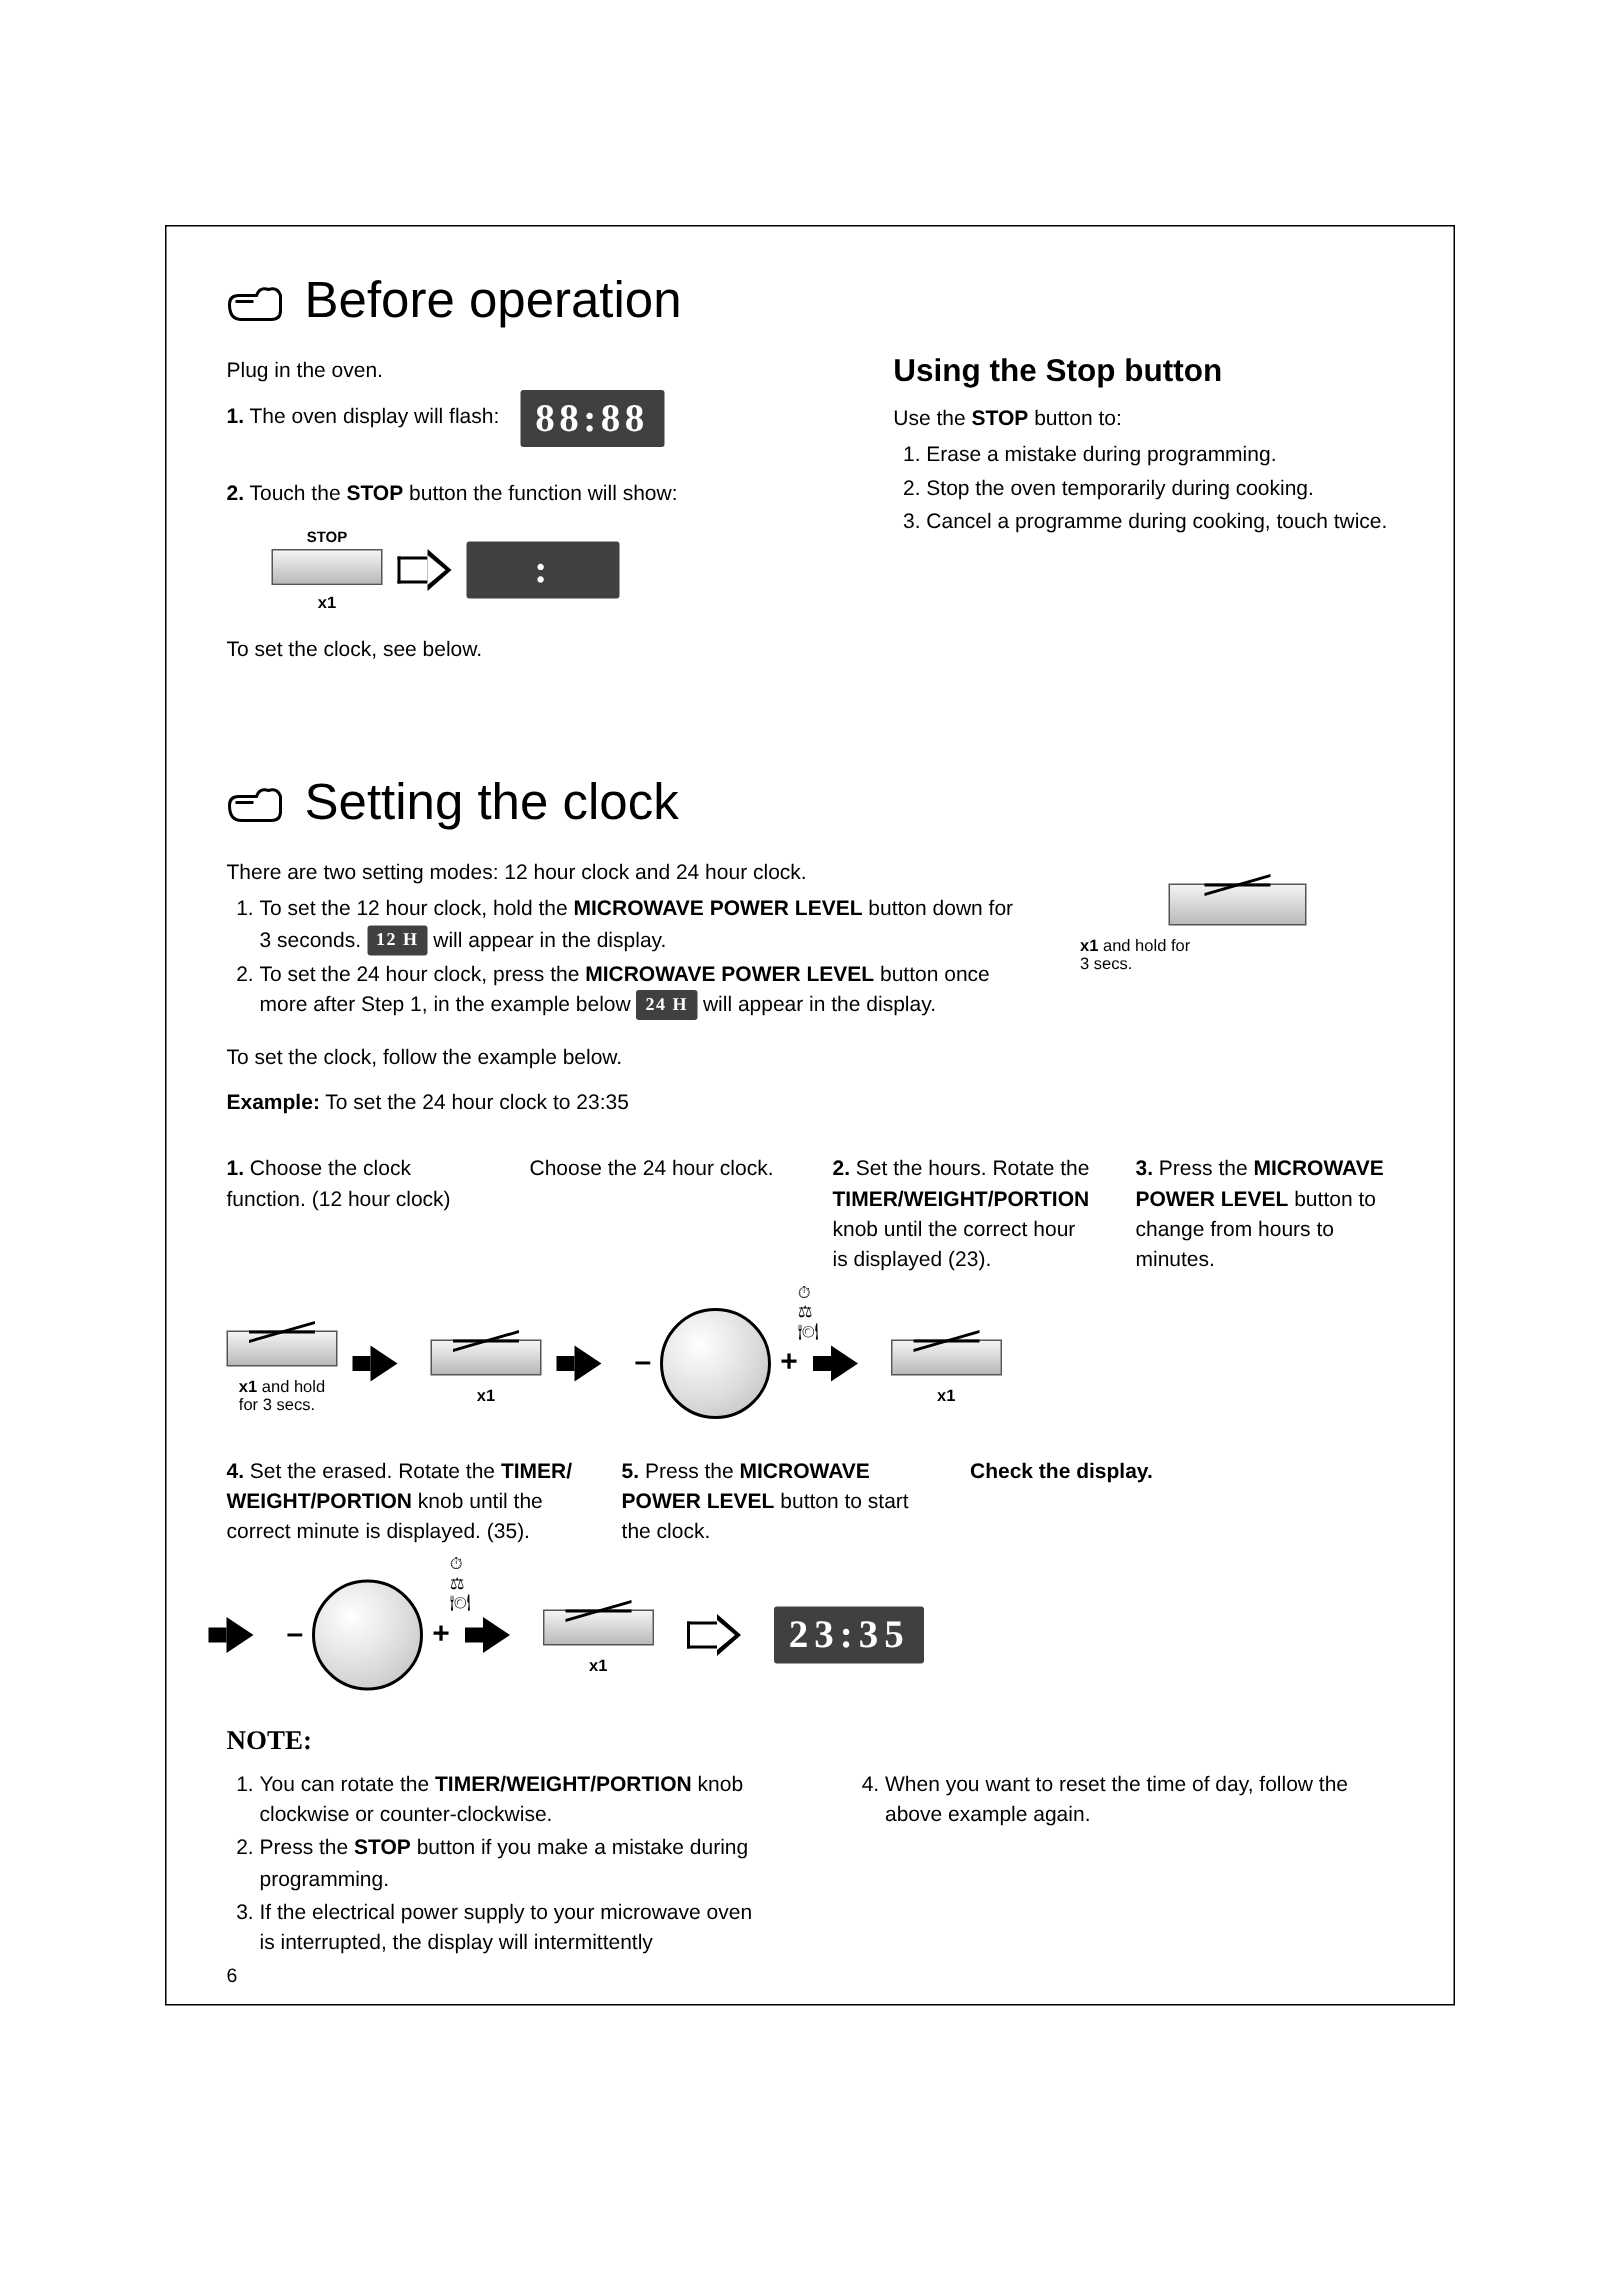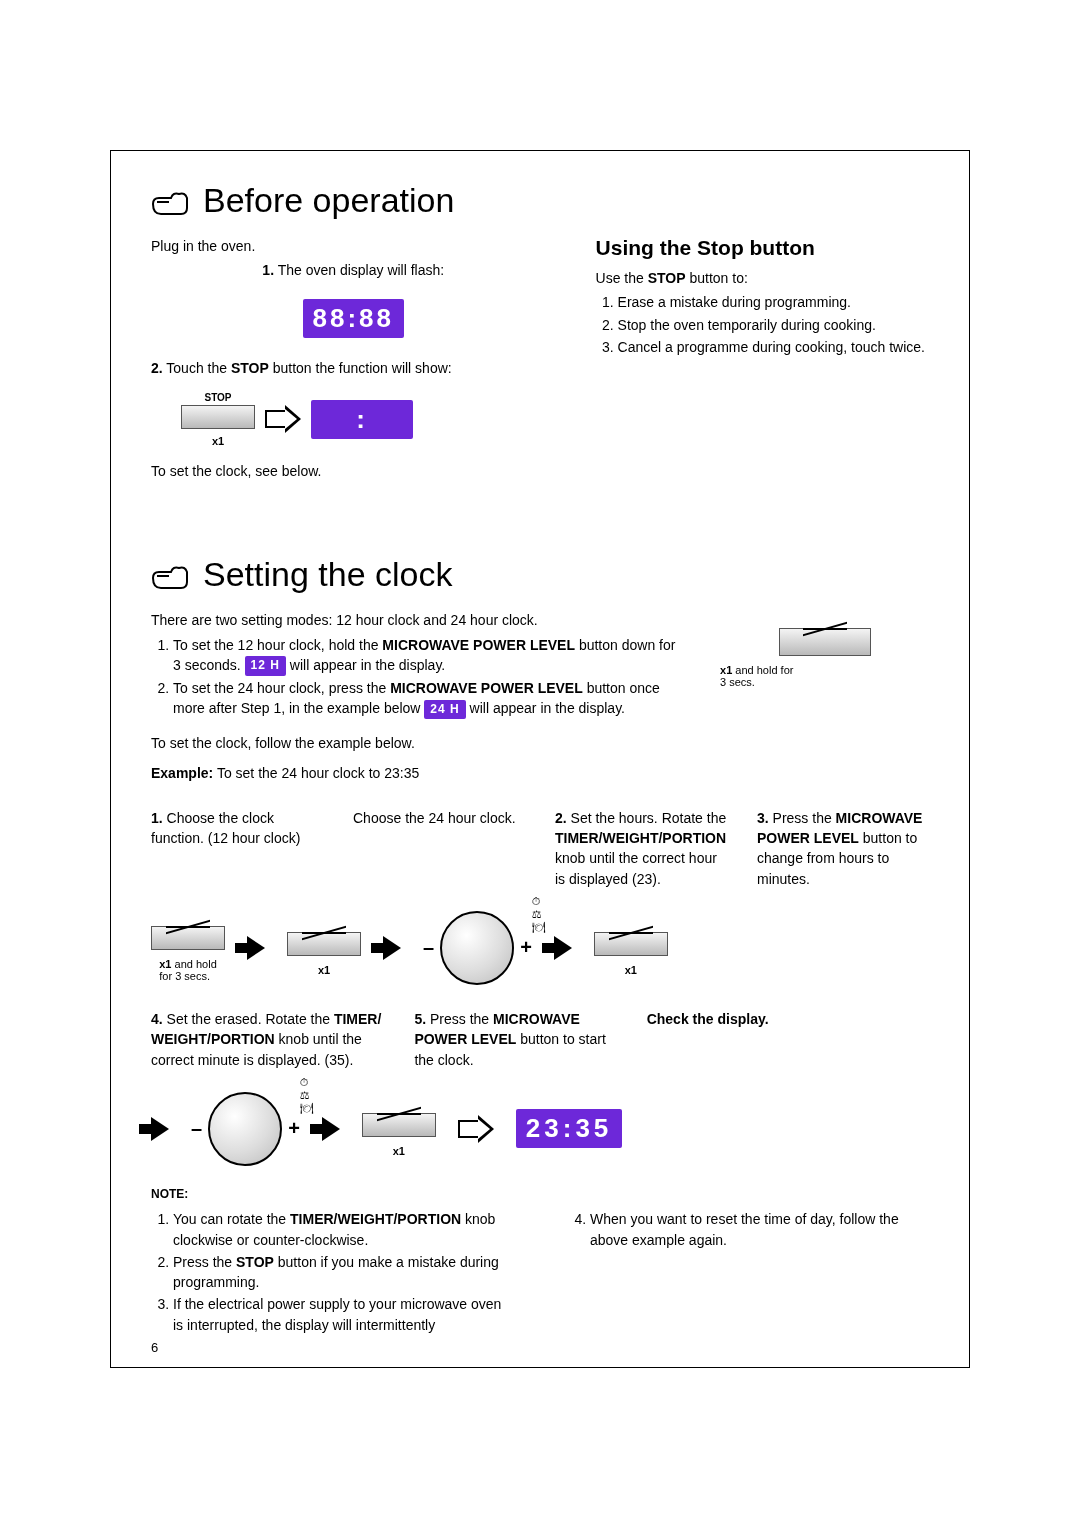--- a/index.html
+++ b/index.html
@@ -179,7 +179,7 @@
   .pagenum{ position:absolute; left:40px; bottom:12px; font-size:13px; }
 
   .inline-disp { display:inline-flex; align-items:center; gap:10px; flex-wrap:wrap;}
-  .flash-row{ display:flex; align-items:center; gap:14px;flex-direction:column; }
+  .flash-row{ display:flex; align-items:center; gap:14px; }
 
   .step-n { font-weight:700; }
 </style>

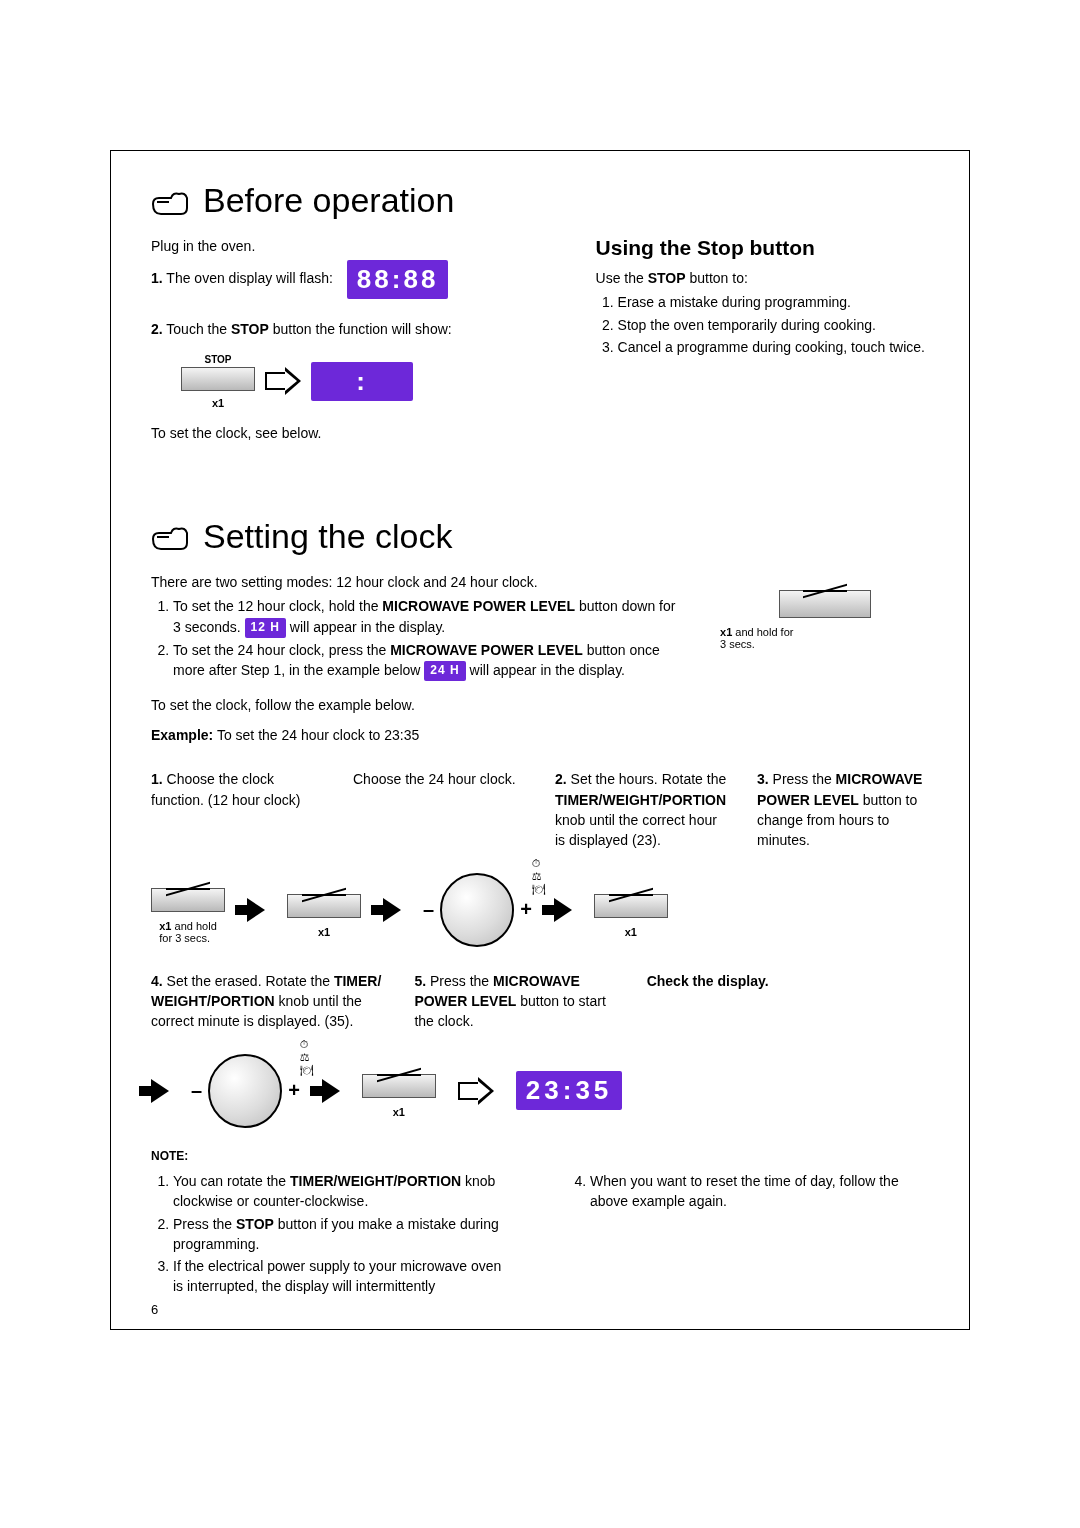--- a/index.html
+++ b/index.html
@@ -50,9 +50,9 @@
 
   .lcd {
     display: inline-block;
-    background: #6d28d9;
+    background: #404040;
     color: #fff;
-    font-family: Liberation Sans, sans-serif;
+    font-family: Liberation Serif, serif;
     letter-spacing: 3px;
     padding: 4px 10px;
     font-size: 26px;

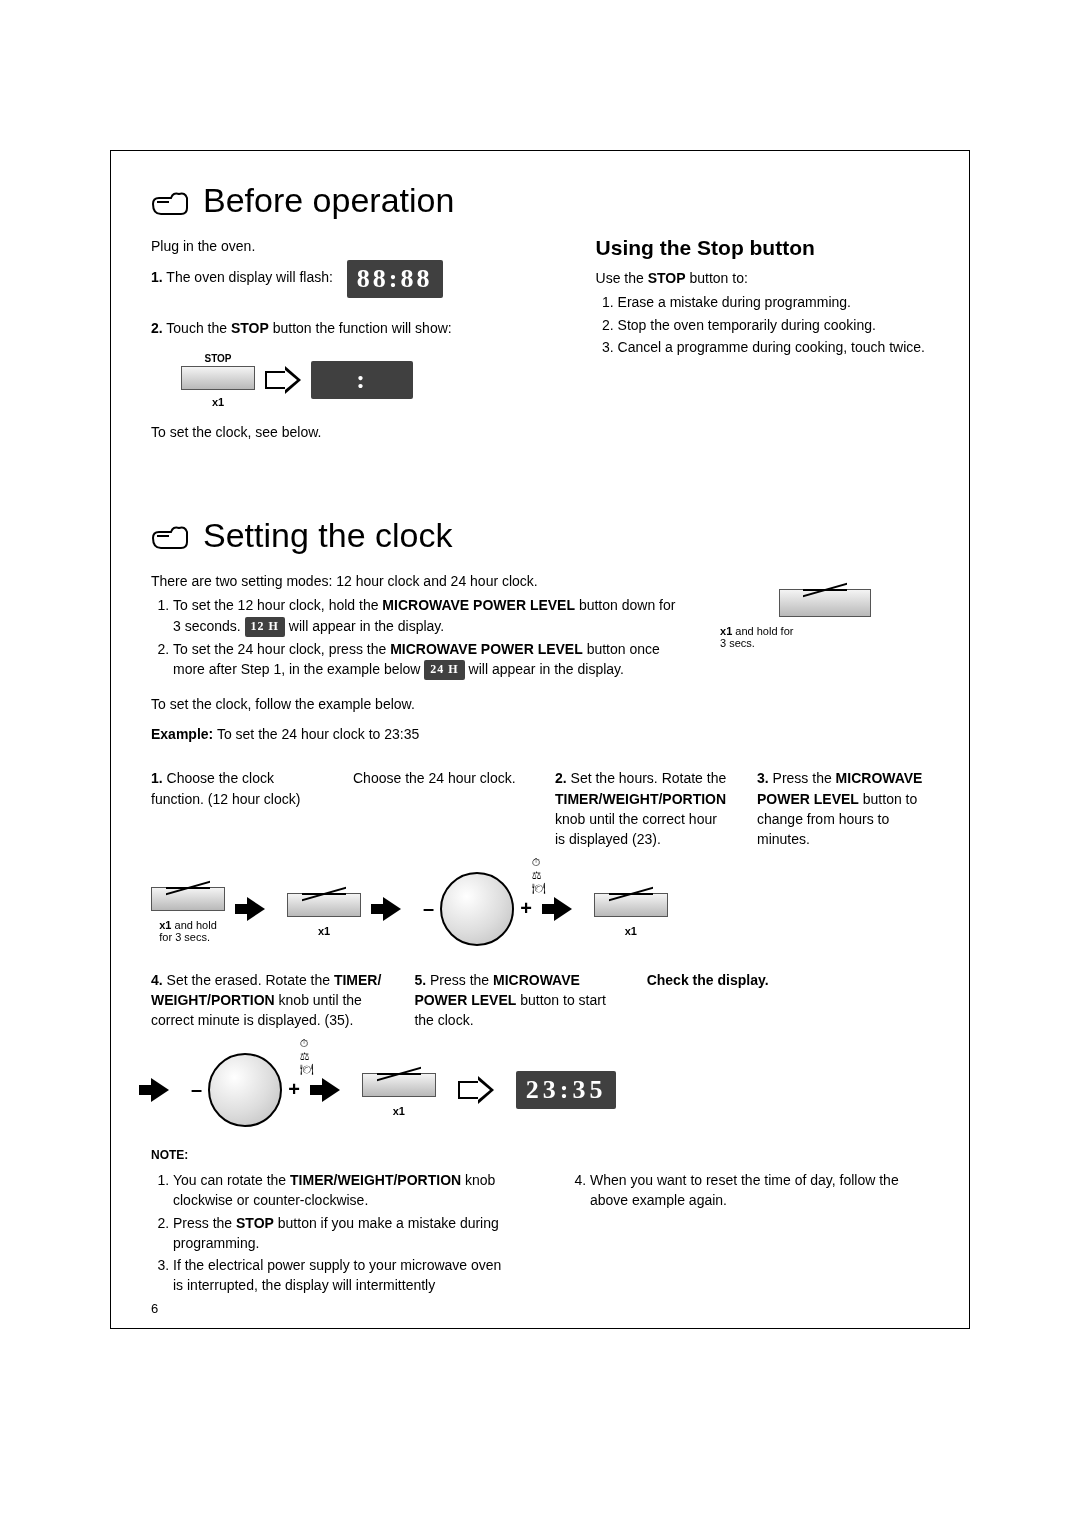--- a/index.html
+++ b/index.html
@@ -174,7 +174,7 @@
 
   .note-cols{ display:flex; gap:56px; margin-top:6px; }
   .note-cols > div{ flex:1; }
-  .note-head{ font-weight:700; font-size:12px; margin-top:20px; }
+  .note-head{ font-weight:700; font-size:18px; margin-top:20px;font-family:Liberation Serif, serif; }
 
   .pagenum{ position:absolute; left:40px; bottom:12px; font-size:13px; }
 

